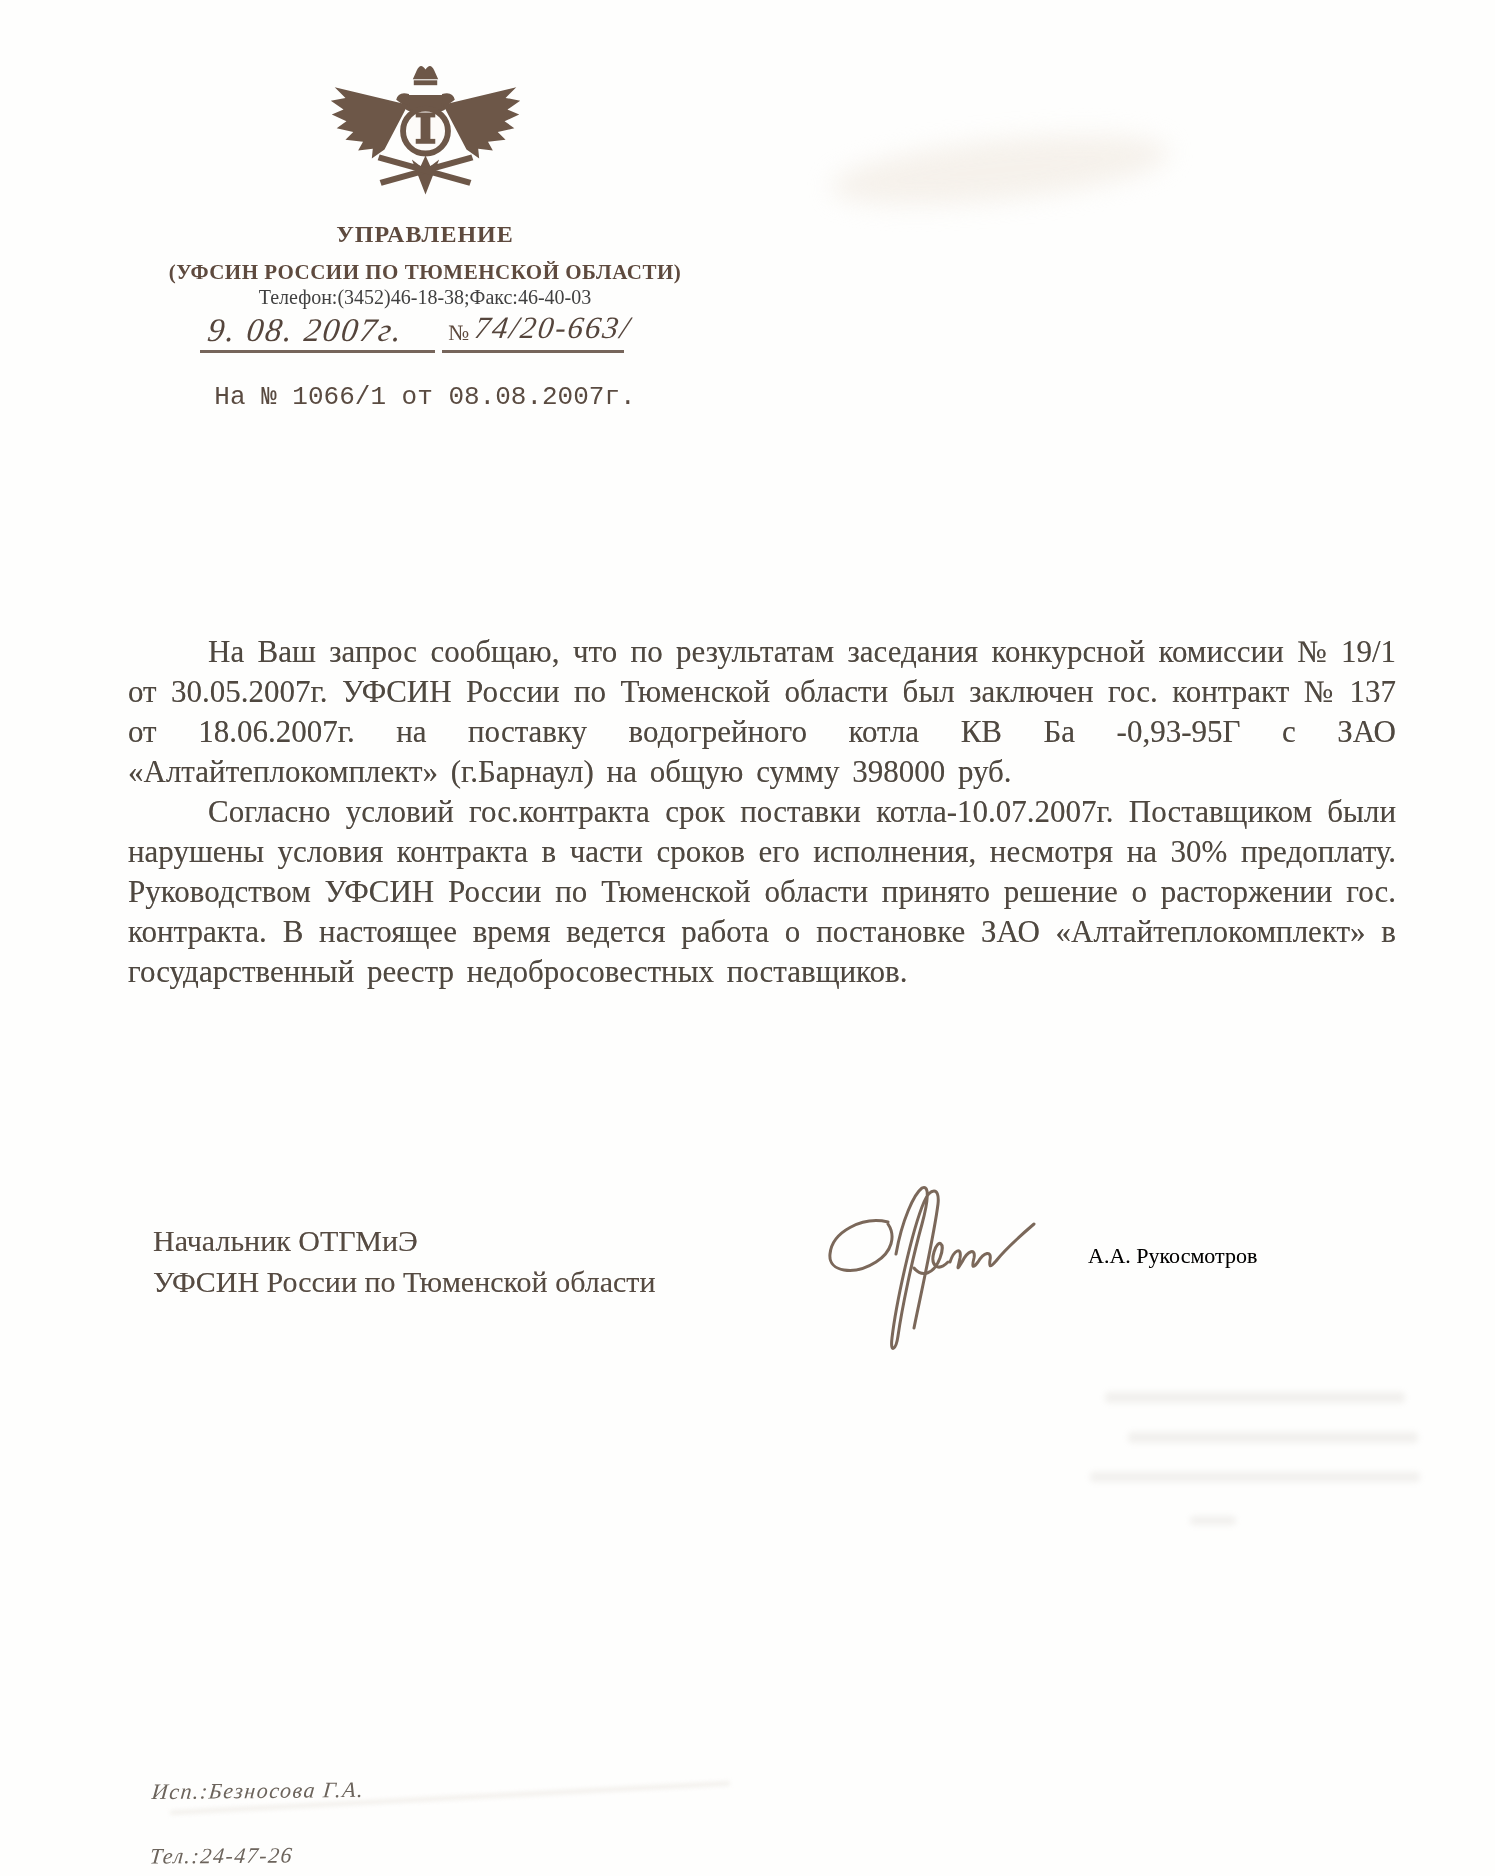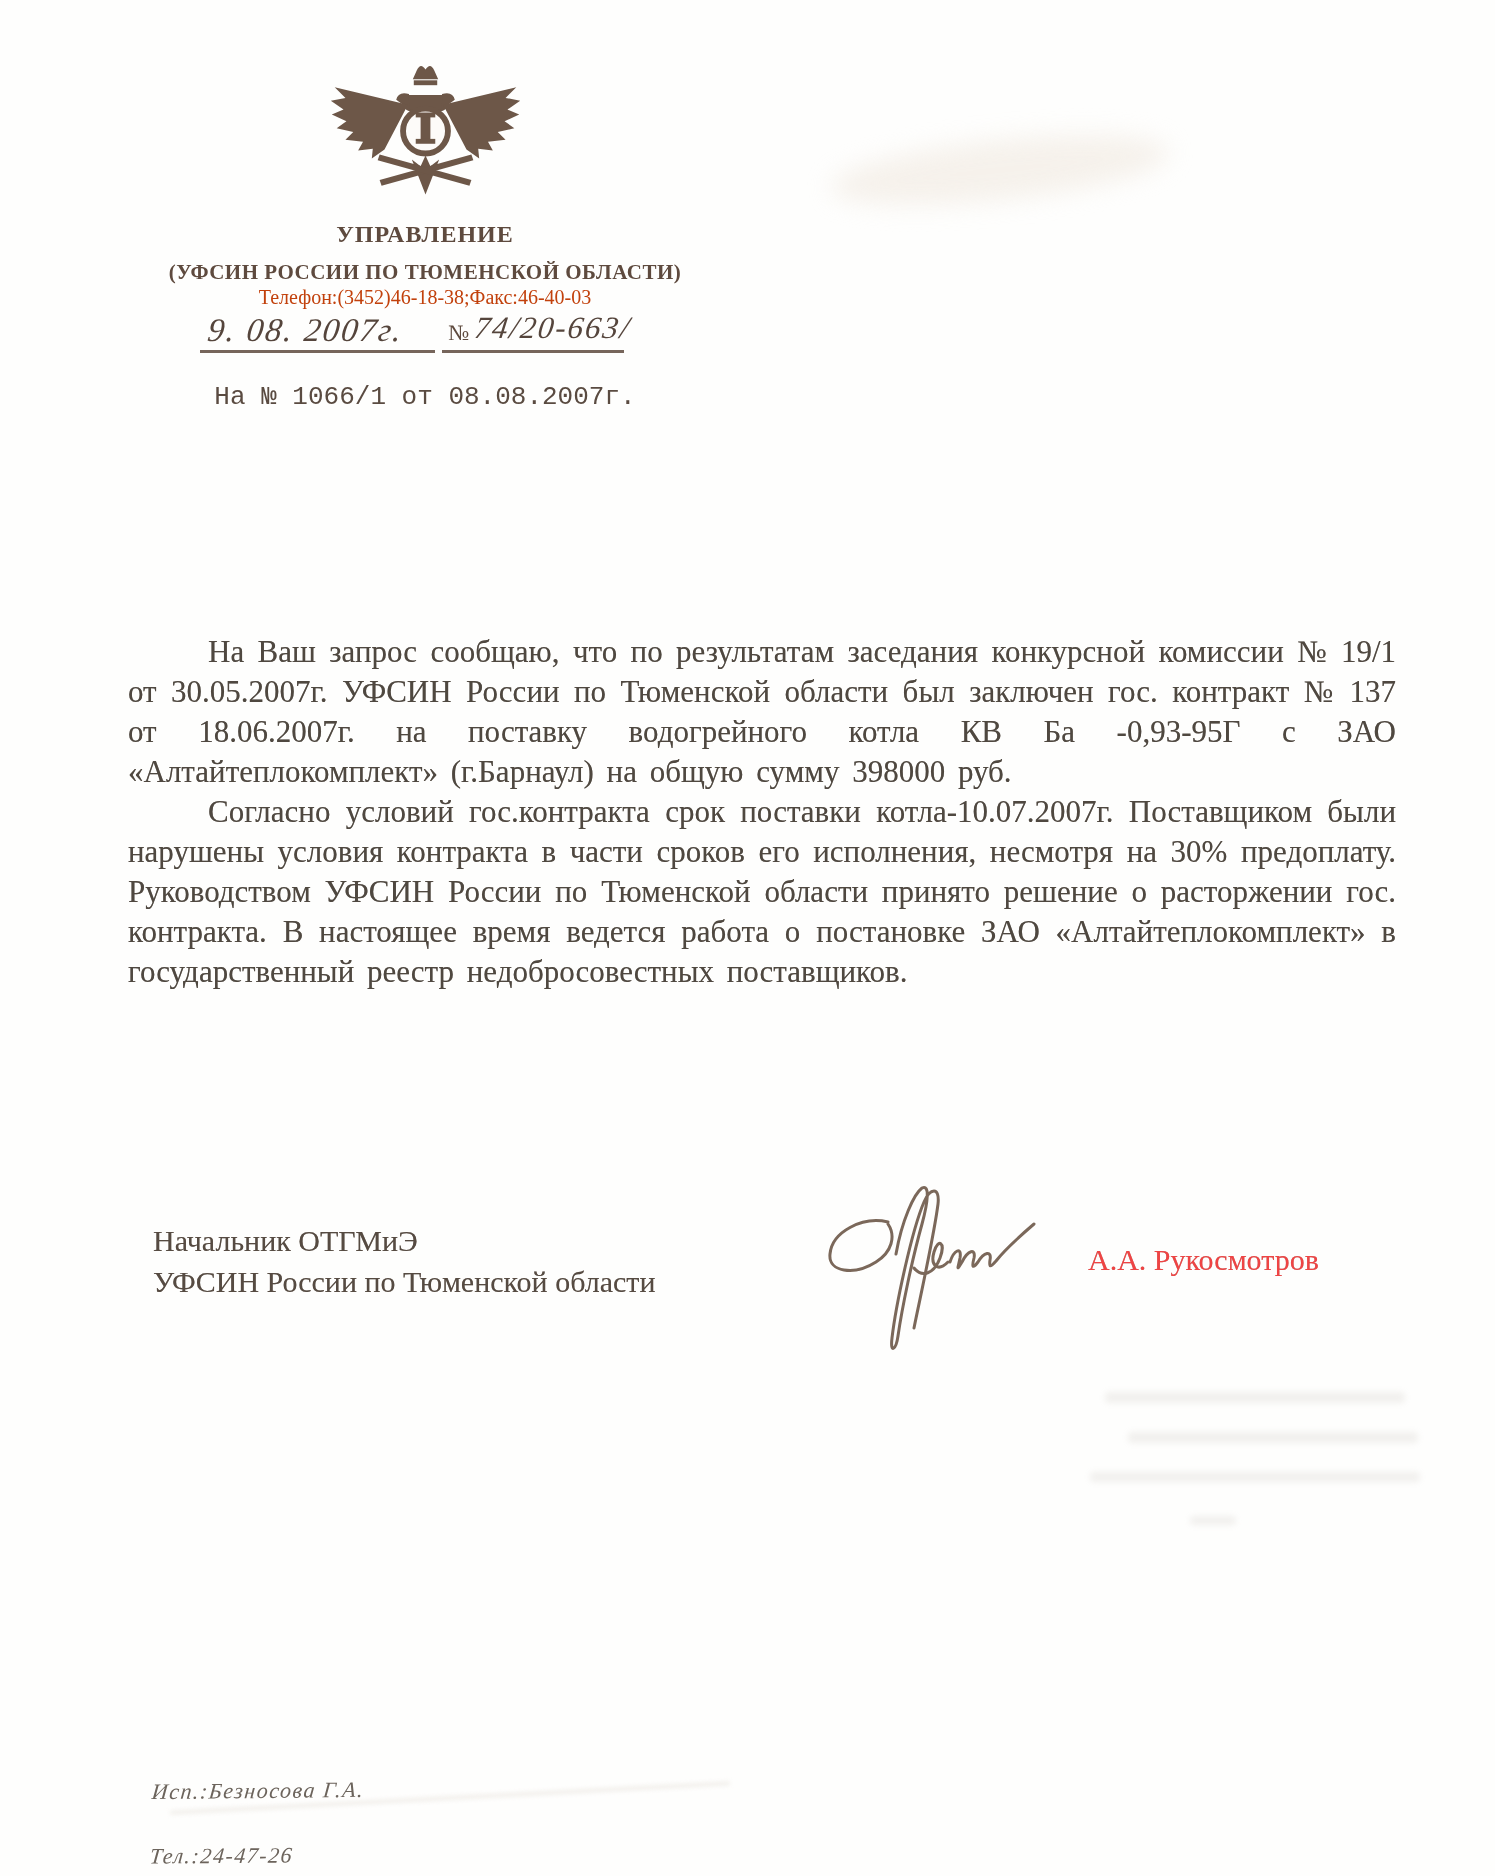--- a/index.html
+++ b/index.html
@@ -21,7 +21,7 @@
   .lh-division{font-weight:bold;font-size:24px;line-height:28px;margin-top:10px;letter-spacing:1px;}
   .lh-abbr{font-weight:bold;font-size:21px;margin-top:12px;letter-spacing:.5px;}
   .lh-addr{font-size:20px;margin-top:10px;line-height:25px;color:#66544a;}
-  .lh-contacts{font-size:20px;line-height:25px;color:#c2410c;}
+  .lh-contacts{font-size:20px;line-height:25px;color:#404040;}
   .requisites{position:relative;height:46px;margin-top:2px;text-align:left;}
   .hand{
     font-style:italic;color:#55453c;

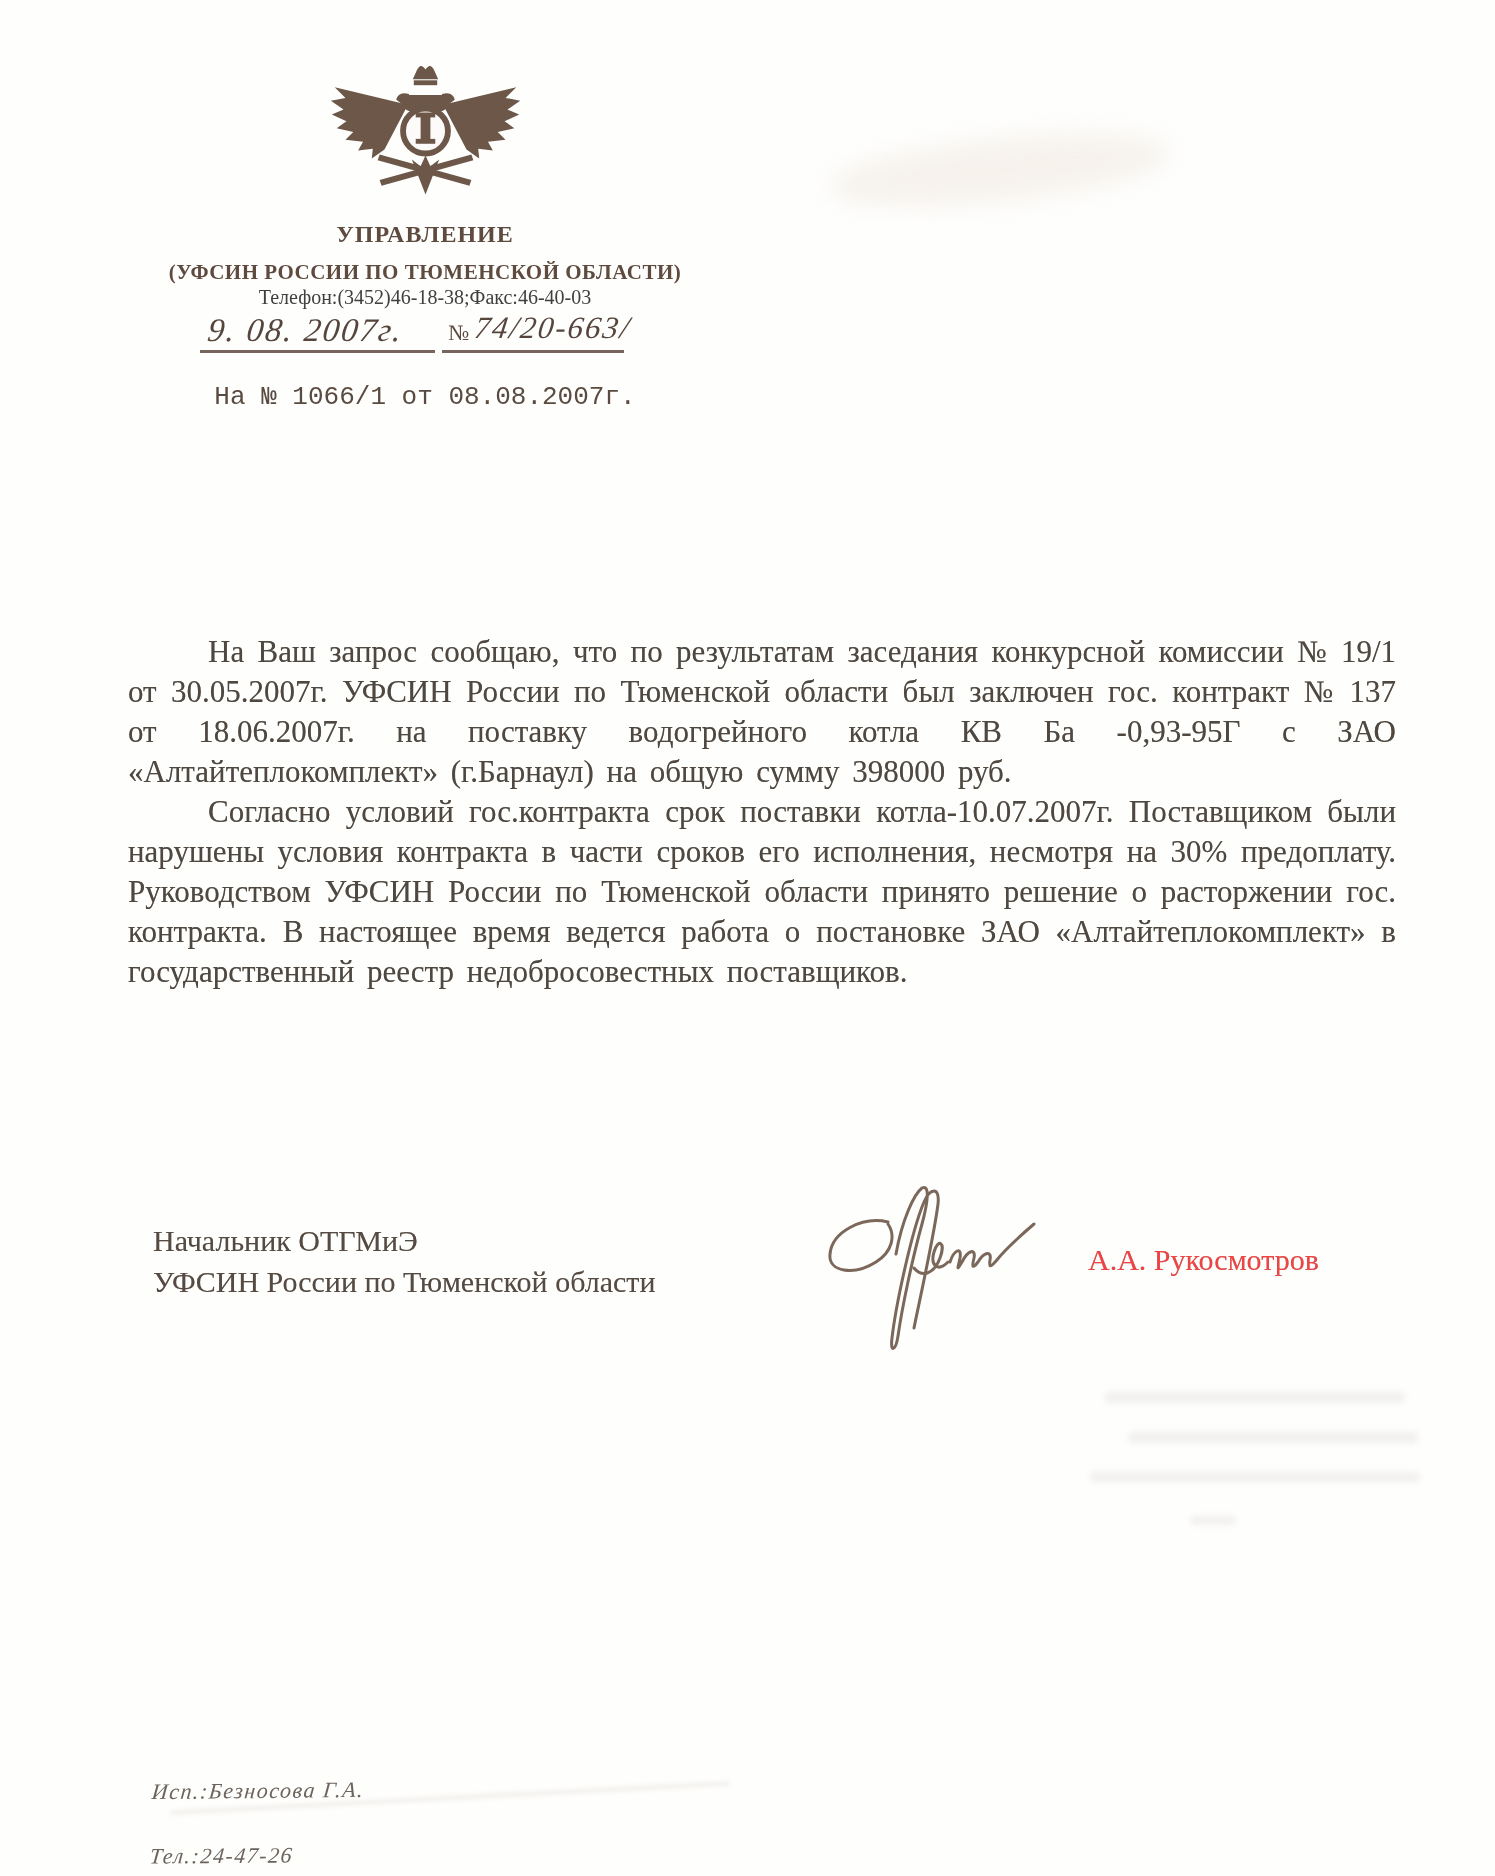--- a/index.html
+++ b/index.html
@@ -51,7 +51,7 @@
   }
   .sig-name{
     position:absolute;left:1088px;top:1243px;
-    font-size:30px;color:#ef4444;
+    font-size:22px;color:#000000;
     text-shadow:0 0 .6px rgba(90,79,69,.45);
   }
   .signature-svg{position:absolute;left:792px;top:1158px;}

